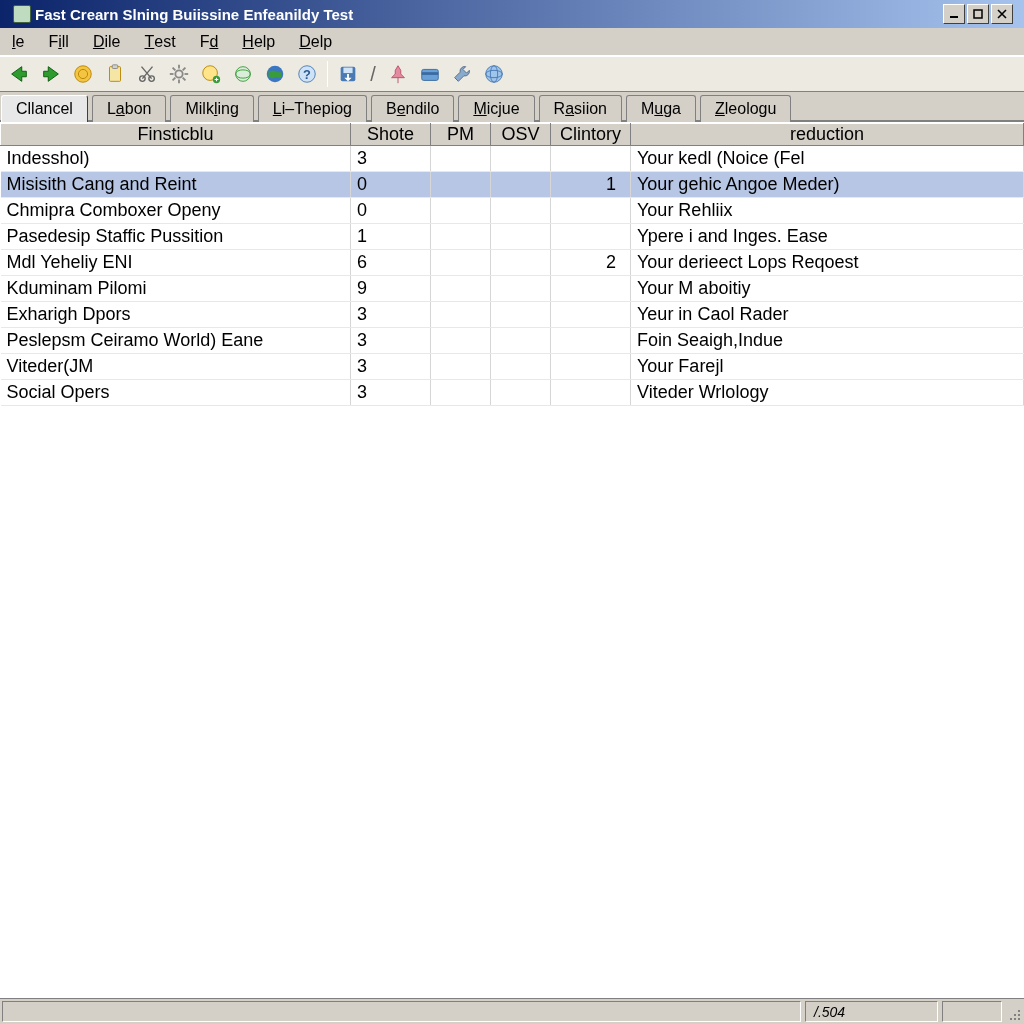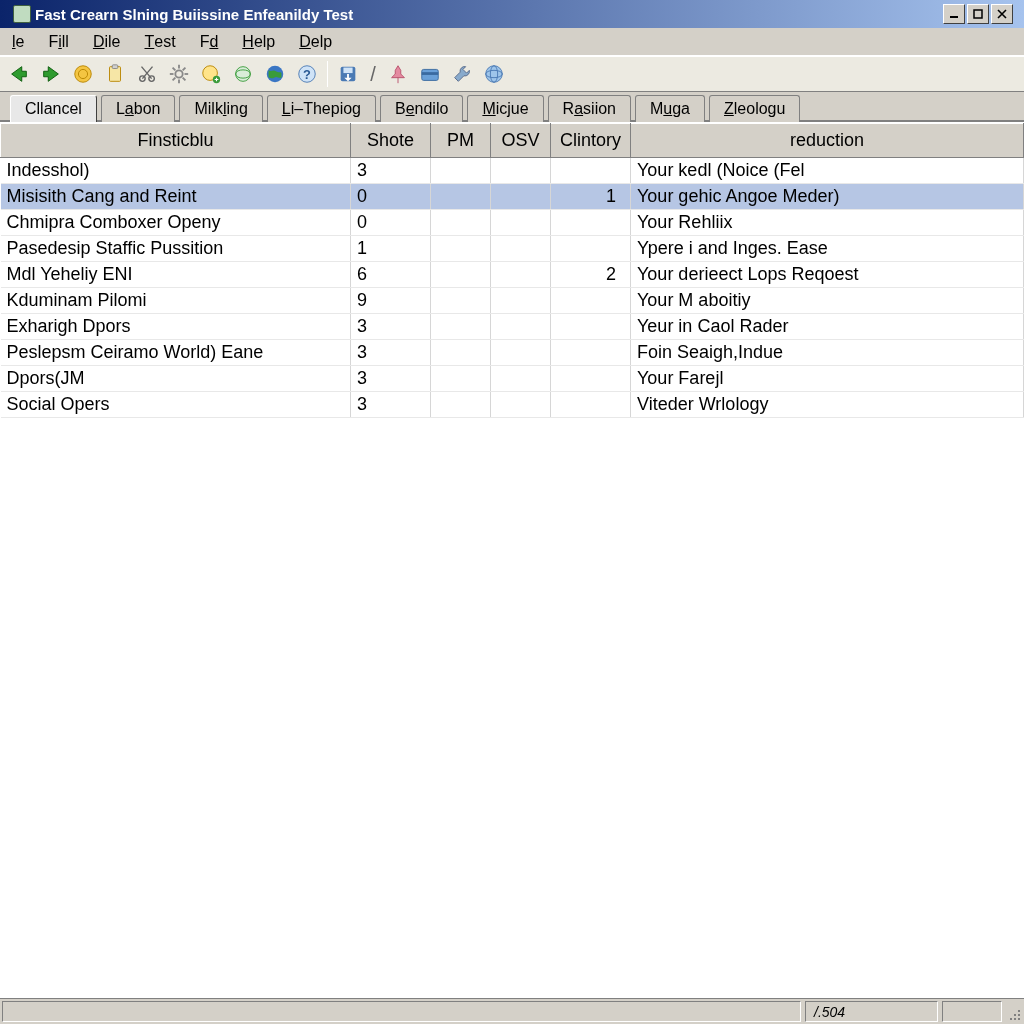--- a/index.html
+++ b/index.html
@@ -123,7 +123,7 @@
     background: #d4d0c8;
     display: flex;
     align-items: flex-end;
-    padding-left: 10px;
+    padding-left: 1px;
     border-bottom: 2px solid #808080;
   }
   .tab {

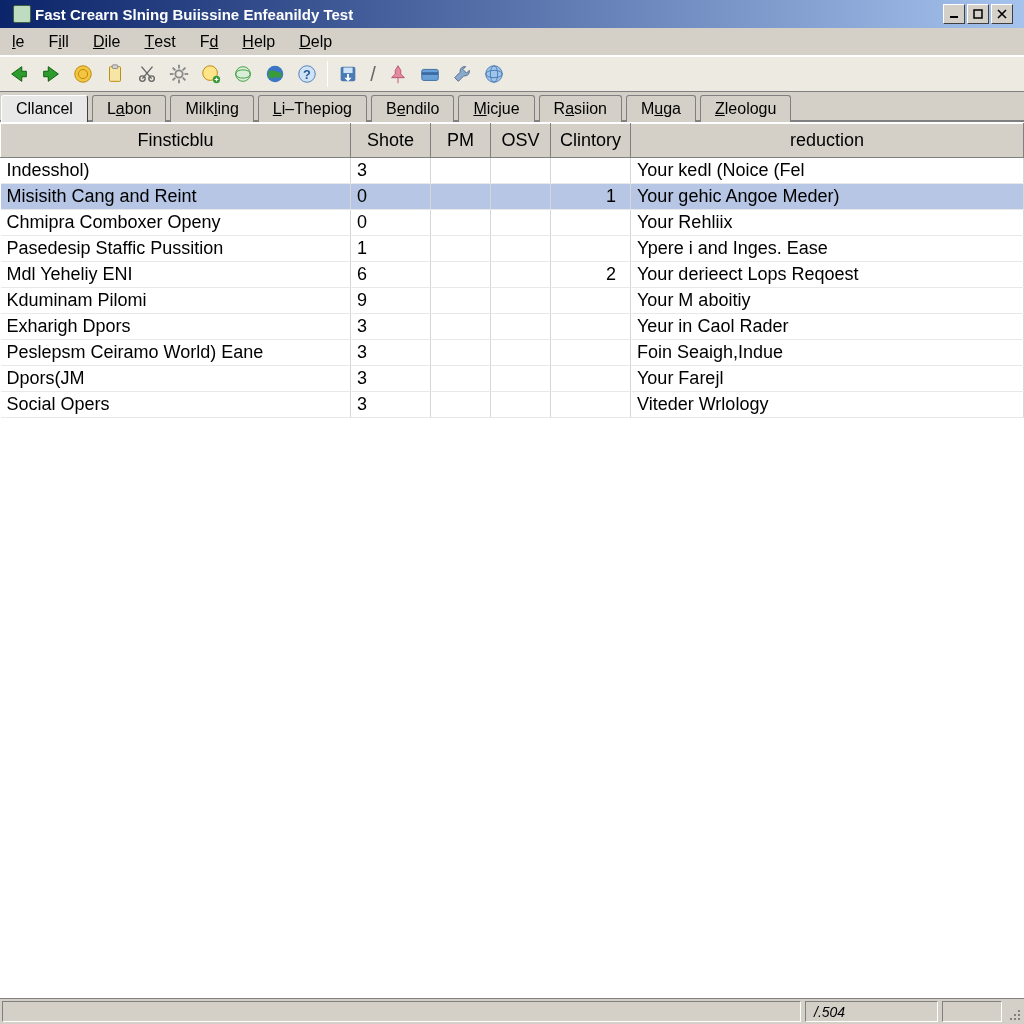--- a/index.html
+++ b/index.html
@@ -171,7 +171,7 @@
     border-left: 1px solid #ffffff;
     border-right: 1px solid #808080;
     border-bottom: 1px solid #808080;
-    padding: 6px 6px;
+    padding: 0 6px;
     font-weight: normal;
     text-align: center;
     white-space: nowrap;

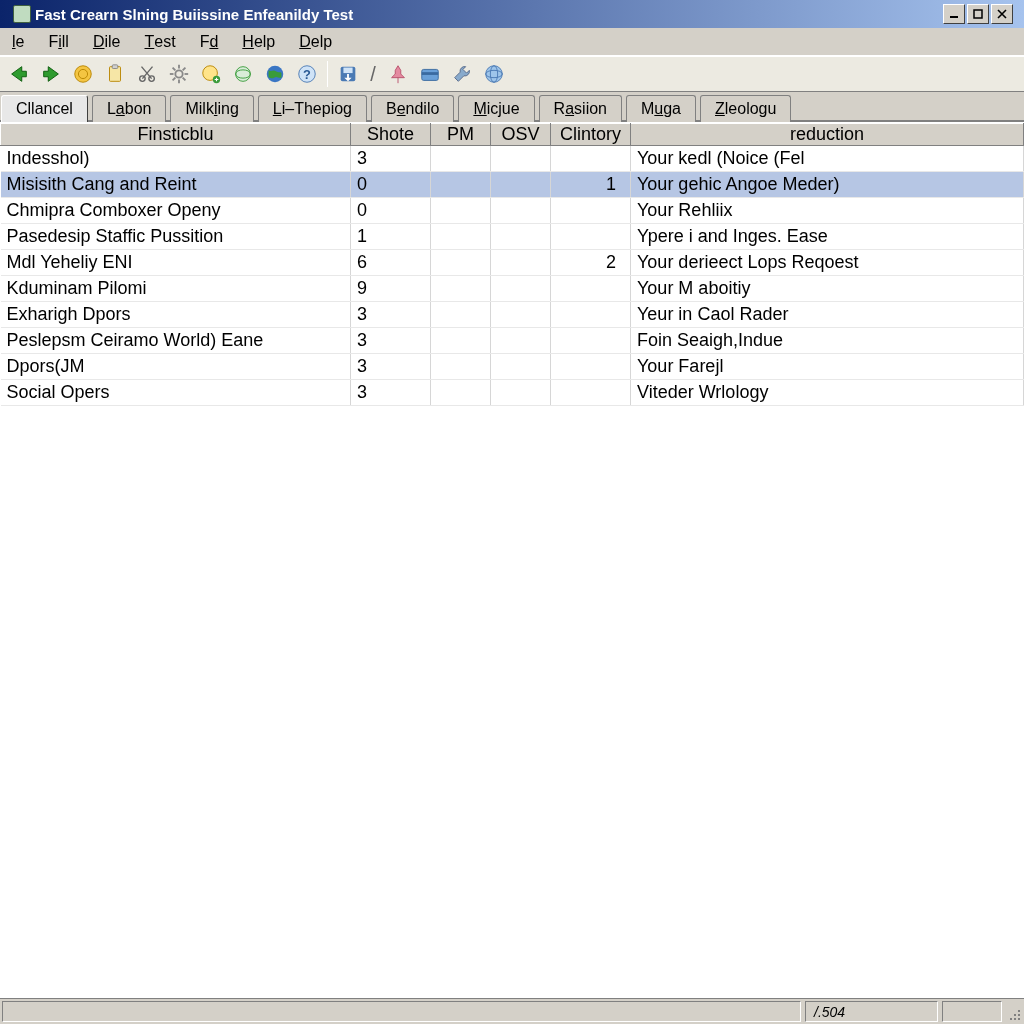--- a/index.html
+++ b/index.html
@@ -472,7 +472,7 @@
           <td class="col-red">Foin Seaigh,Indue</td>
         </tr>
         <tr>
-          <td class="col-name">Dpors(JM</td>
+          <td class="col-name">Viteder(JM</td>
           <td class="col-shote num">3</td>
           <td class="col-pm"></td>
           <td class="col-osv"></td>

